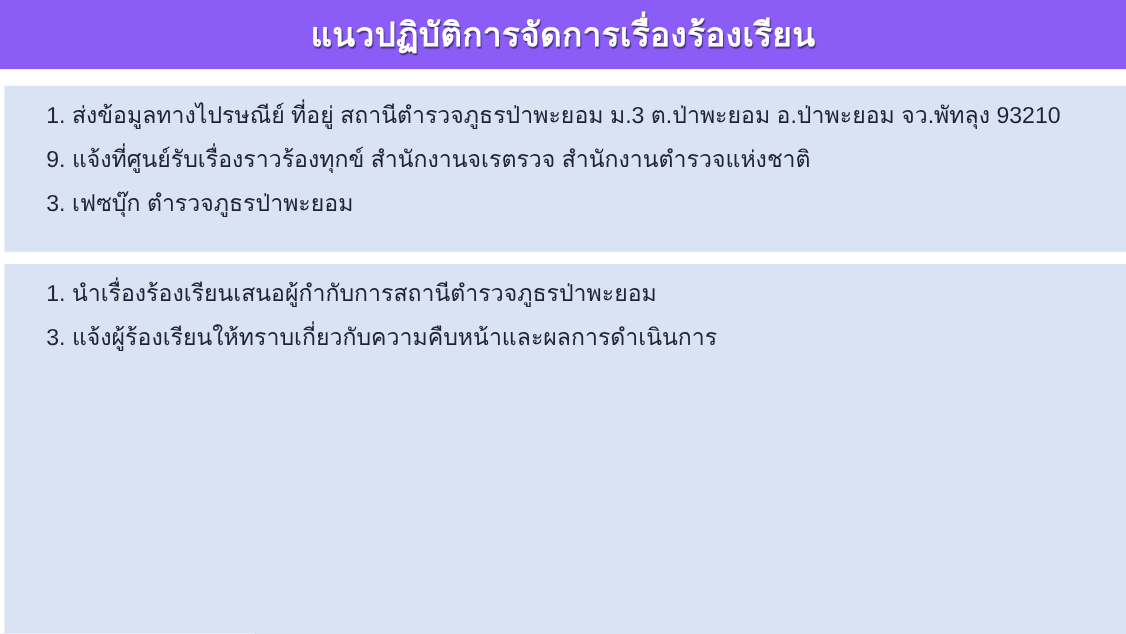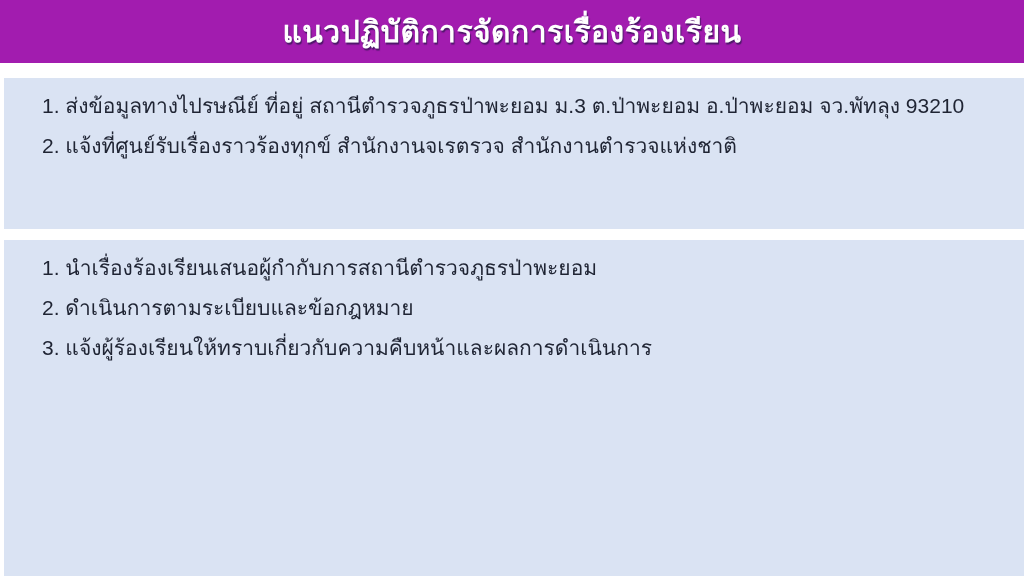--- a/index.html
+++ b/index.html
@@ -13,7 +13,7 @@
 
   .top-bar {
     height: 63px;
-    background: #a21caf;
+    background: #8b5cf6;
     display: flex;
     align-items: center;
     justify-content: center;

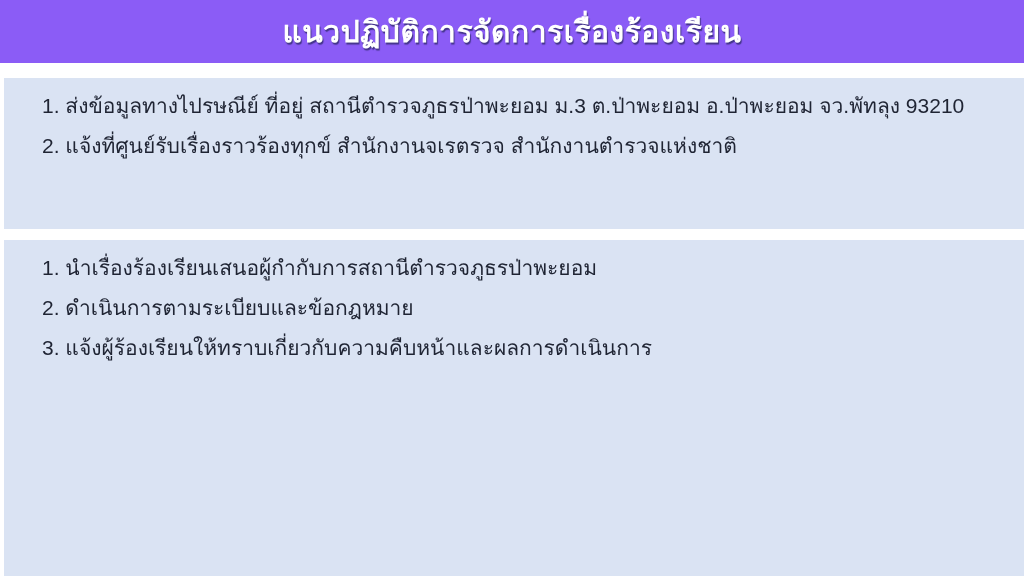--- a/index.html
+++ b/index.html
@@ -76,7 +76,7 @@
   <div class="section-content content-1">
     <ul class="item-list">
       <li>1. ส่งข้อมูลทางไปรษณีย์ ที่อยู่ สถานีตำรวจภูธรป่าพะยอม ม.3 ต.ป่าพะยอม อ.ป่าพะยอม จว.พัทลุง 93210</li>
-      <li>2. แจ้งที่ศูนย์รับเรื่องราวร้องทุกข์ สำนักงานจเรตรวจ สำนักงานตำรวจแห่งชาติ</li>
+      <li>9. แจ้งที่ศูนย์รับเรื่องราวร้องทุกข์ สำนักงานจเรตรวจ สำนักงานตำรวจแห่งชาติ</li>
     </ul>
   </div>
 

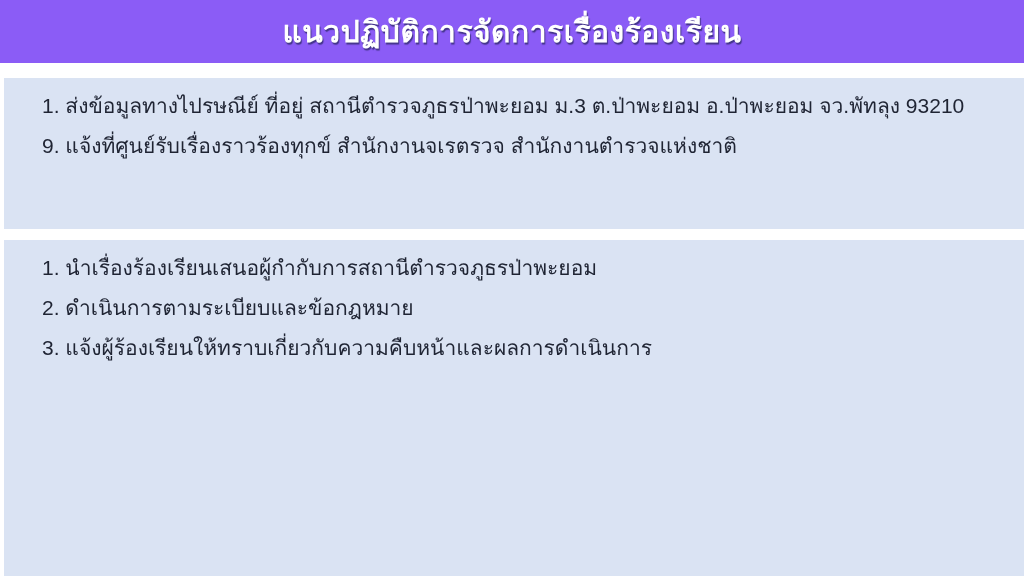--- a/index.html
+++ b/index.html
@@ -77,6 +77,7 @@
     <ul class="item-list">
       <li>1. ส่งข้อมูลทางไปรษณีย์ ที่อยู่ สถานีตำรวจภูธรป่าพะยอม ม.3 ต.ป่าพะยอม อ.ป่าพะยอม จว.พัทลุง 93210</li>
       <li>9. แจ้งที่ศูนย์รับเรื่องราวร้องทุกข์ สำนักงานจเรตรวจ สำนักงานตำรวจแห่งชาติ</li>
+      <li>3. เฟซบุ๊ก ตำรวจภูธรป่าพะยอม</li>
     </ul>
   </div>
 

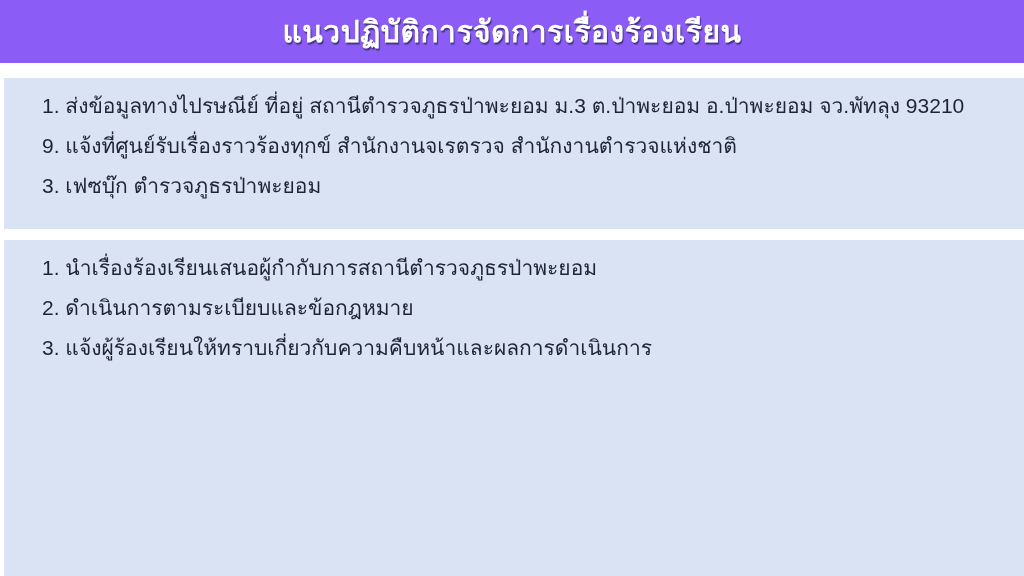--- a/index.html
+++ b/index.html
@@ -87,7 +87,6 @@
   <div class="section-content content-2">
     <ul class="item-list">
       <li>1. นำเรื่องร้องเรียนเสนอผู้กำกับการสถานีตำรวจภูธรป่าพะยอม</li>
-      <li>2. ดำเนินการตามระเบียบและข้อกฎหมาย</li>
       <li>3. แจ้งผู้ร้องเรียนให้ทราบเกี่ยวกับความคืบหน้าและผลการดำเนินการ</li>
     </ul>
   </div>

